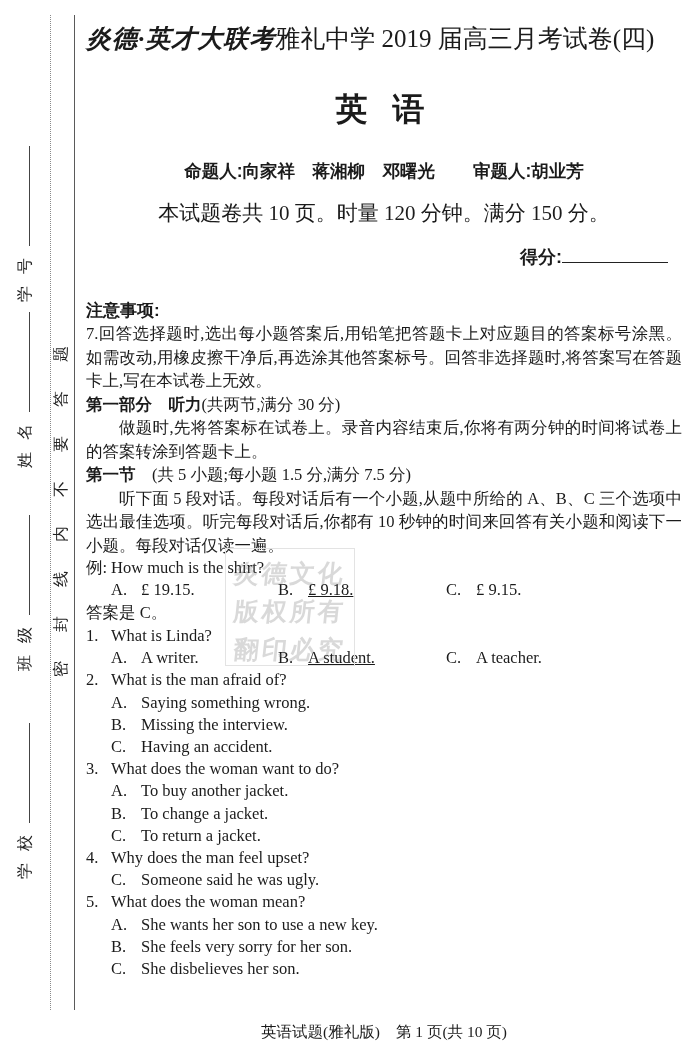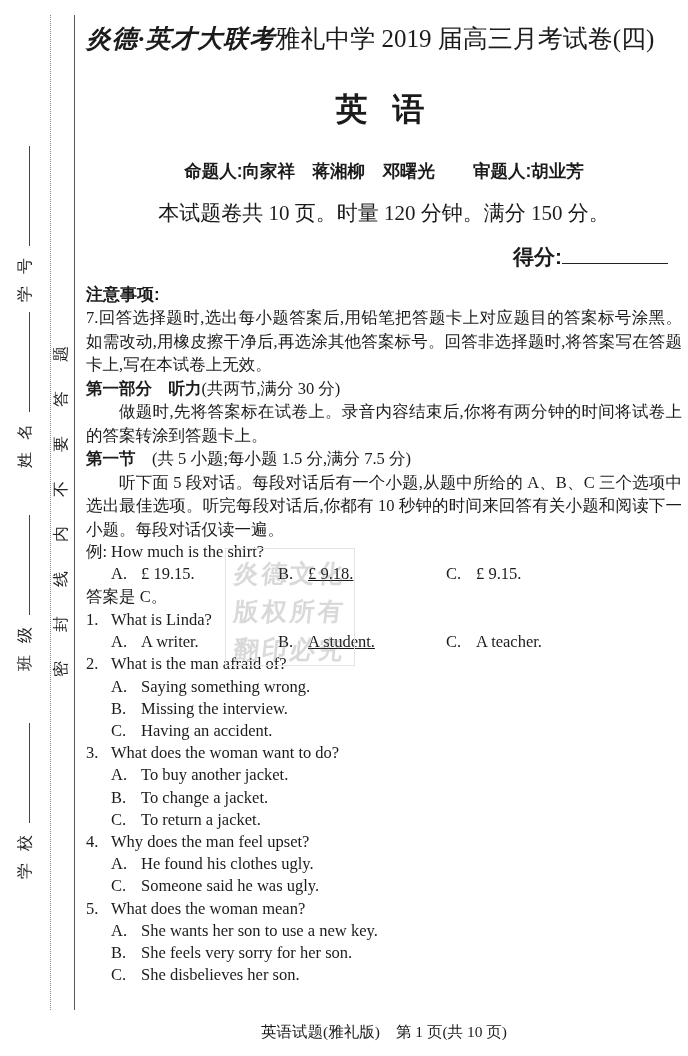--- a/index.html
+++ b/index.html
@@ -52,7 +52,7 @@
   .setters .gap { display:inline-block; width:38px; }
   .info { margin-top:20px; text-align:center; font-size:21px; line-height:22px; }
   .score { margin-top:22px; line-height:22px; text-align:right; padding-right:14px;
-    font-size:21px; font-weight:bold; }
+    font-size:18px; font-weight:bold; }
   .score-blank { display:inline-block; width:106px; height:15px;
     border-bottom:1.5px solid #222; }
 

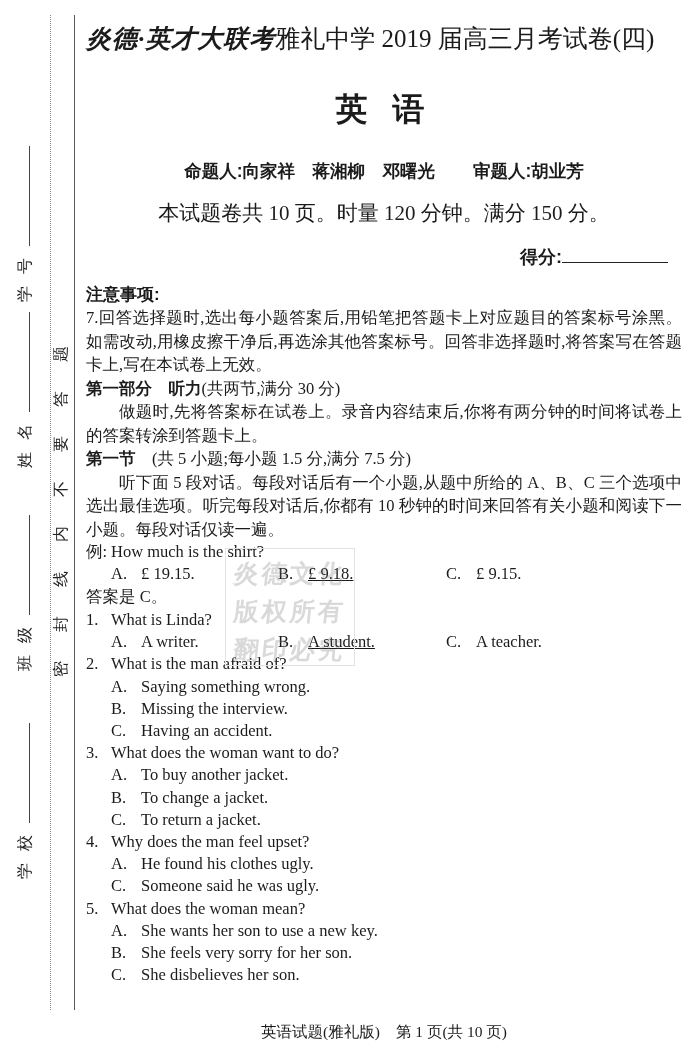--- a/index.html
+++ b/index.html
@@ -56,7 +56,7 @@
   .score-blank { display:inline-block; width:106px; height:15px;
     border-bottom:1.5px solid #222; }
 
-  .notice-h { margin-top:16px; font-size:17px; line-height:22px; font-weight:bold; }
+  .notice-h { margin-top:32px; font-size:17px; line-height:22px; font-weight:bold; }
   .cn { font-size:16.5px; line-height:23.5px; text-align:justify; }
   .indent { text-indent:2em; }
   .sech { font-size:16.5px; line-height:23.5px; }

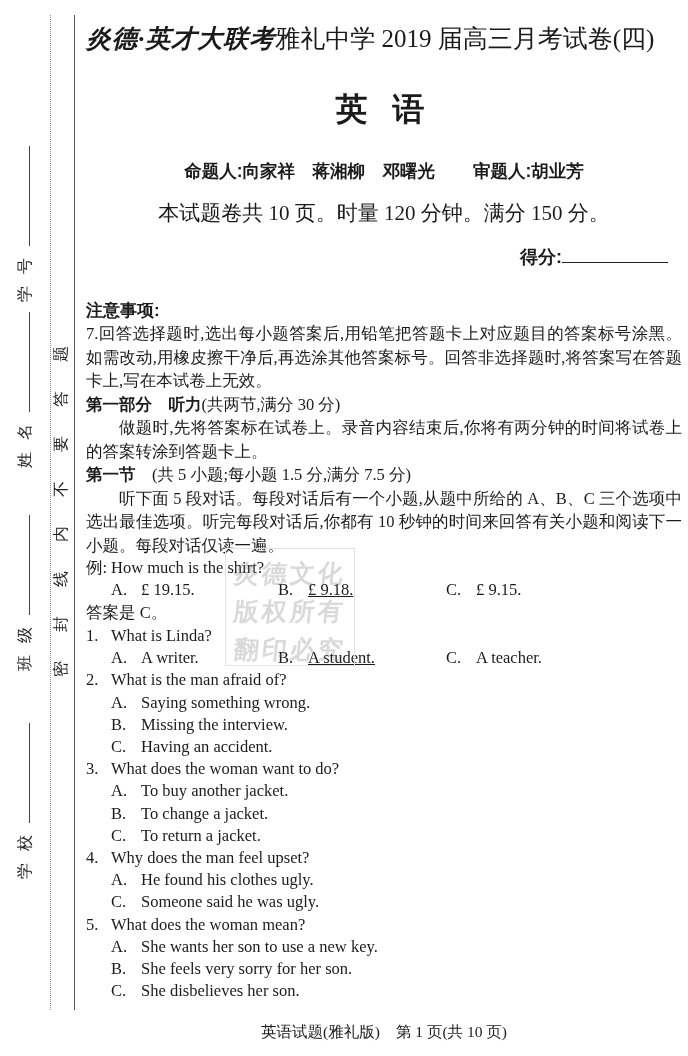--- a/index.html
+++ b/index.html
@@ -150,7 +150,6 @@
   <div class="ql optstack"><span class="oletter">C.</span><span>To return a jacket.</span></div>
 
   <div class="ql"><span class="qnum">4.</span><span>Why does the man feel upset?</span></div>
-  <div class="ql optstack"><span class="oletter">A.</span><span>He found his clothes ugly.</span></div>
   <div class="ql optstack"><span class="oletter">C.</span><span>Someone said he was ugly.</span></div>
 
   <div class="ql"><span class="qnum">5.</span><span>What does the woman mean?</span></div>

